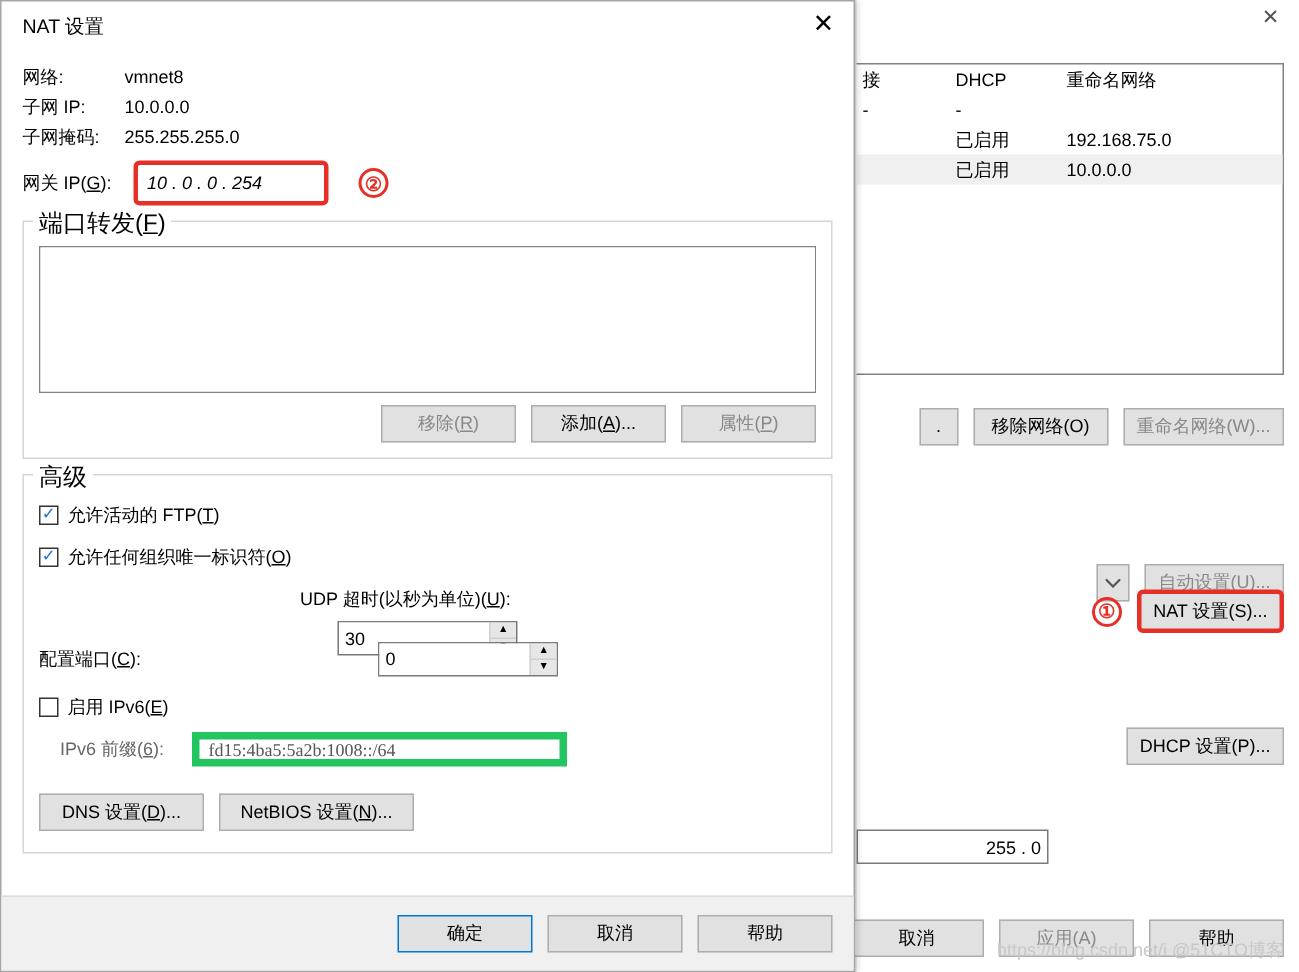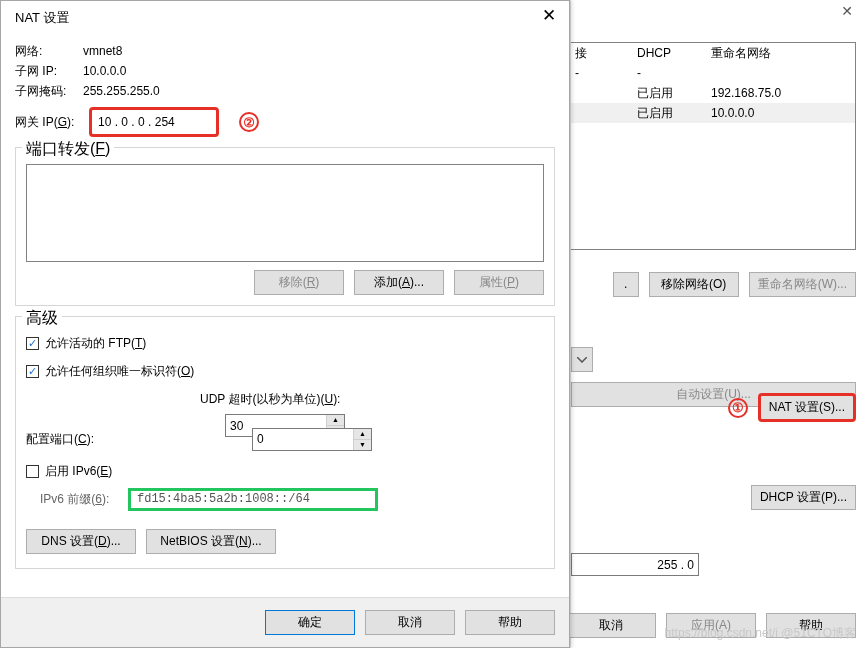--- a/index.html
+++ b/index.html
@@ -329,7 +329,7 @@
 
     <div class="gw-row">
       <span class="lbl" style="width:68px;">网关 IP(<span class="u">G</span>):</span>
-      <div class="ip-input red-highlight" style="height:30px;">
+      <div class="ip-input red-highlight" style="height:30px;font-style:italic;">
         <span>10  .  0   .  0   . 254</span>
       </div>
       <span style="width:8px;"></span>

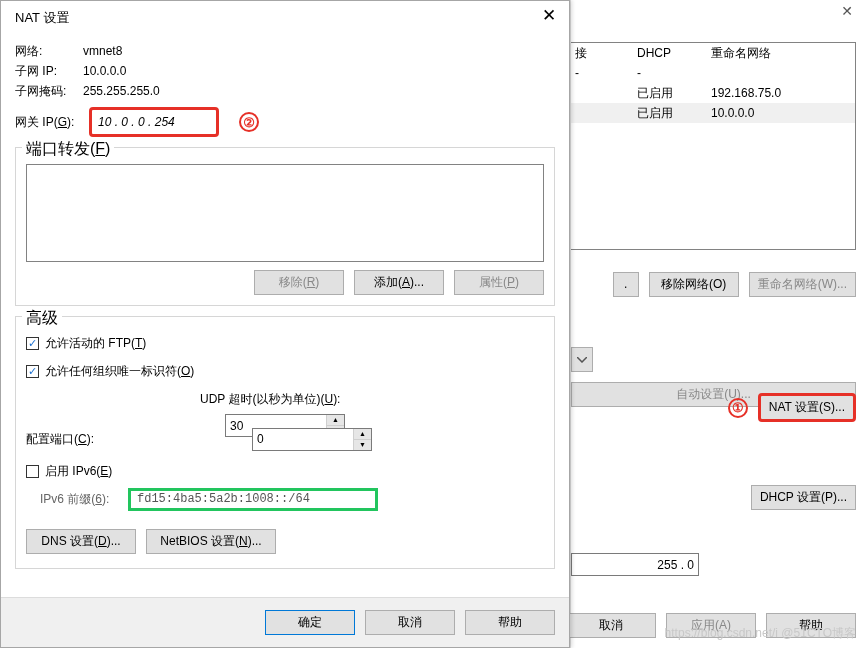--- a/index.html
+++ b/index.html
@@ -276,7 +276,7 @@
     <div class="wbtn dis"><span>重命名网络(W)...</span></div>
   </div>
 
-  <div class="bg-btn-row" style="top:347px;flex-direction:column;">
+  <div class="bg-btn-row" style="top:376px;">
     <div class="wbtn" style="min-width:22px;width:22px;padding:0;border-color:#adadad;">
       <svg width="10" height="6" viewBox="0 0 10 6">
           <path d="M0 0 L5 5 L10 0" fill="none" stroke="#555" stroke-width="1.5"></path>

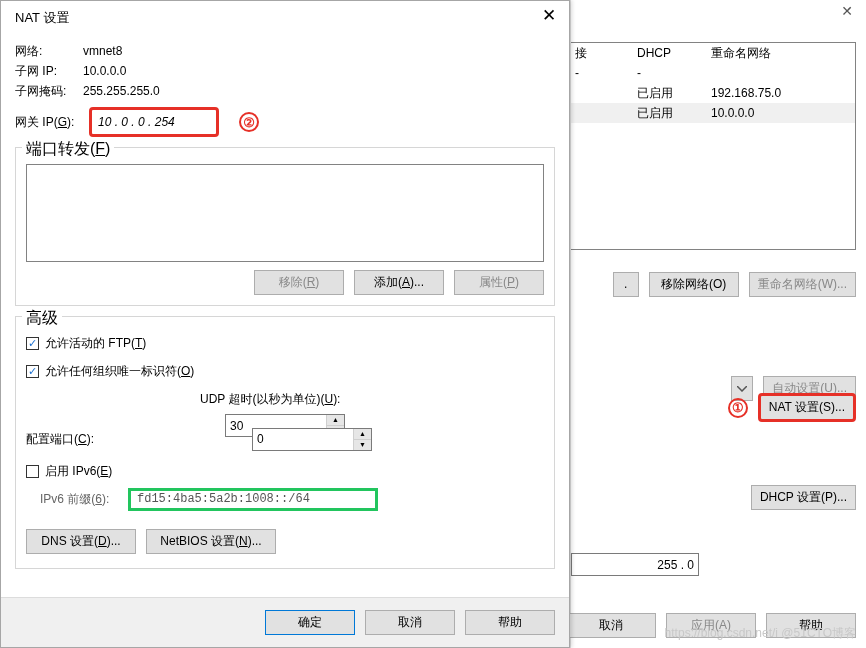--- a/index.html
+++ b/index.html
@@ -224,11 +224,11 @@
   }
   .spin .arrows div:last-child { border-bottom: none; }
   .txt {
-    border: 3px solid #22c55e;
+    border: 5px solid #22c55e;
     height: 23px; background: #fff;
     padding: 0 6px;
-    display: inline-flex; align-items: center;
-    font-family: Liberation Mono, monospace;
+    display: inline-flex; 
+    font-family: Liberation Serif, serif;
   }
   .dlg-footer {
     position: absolute;

